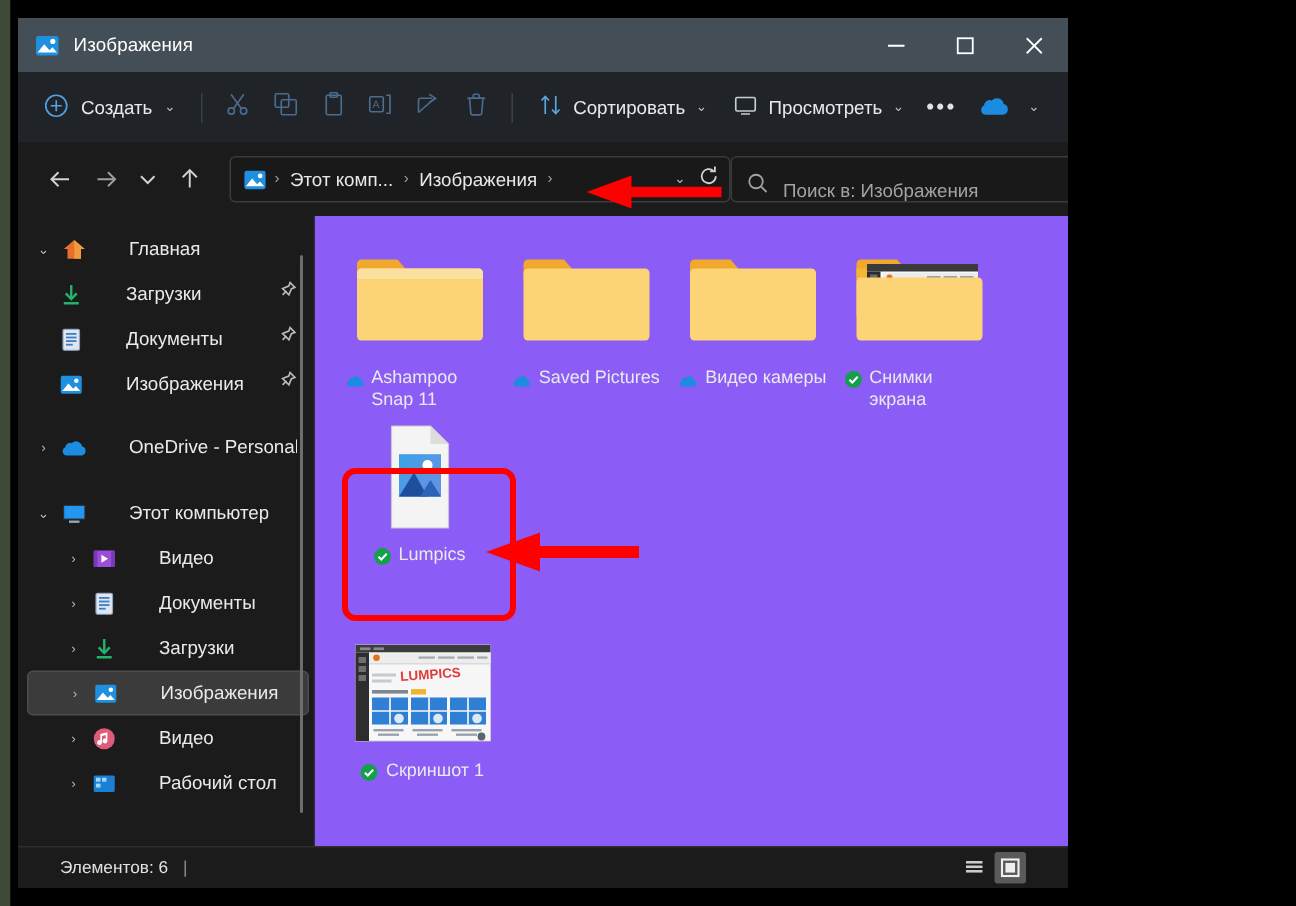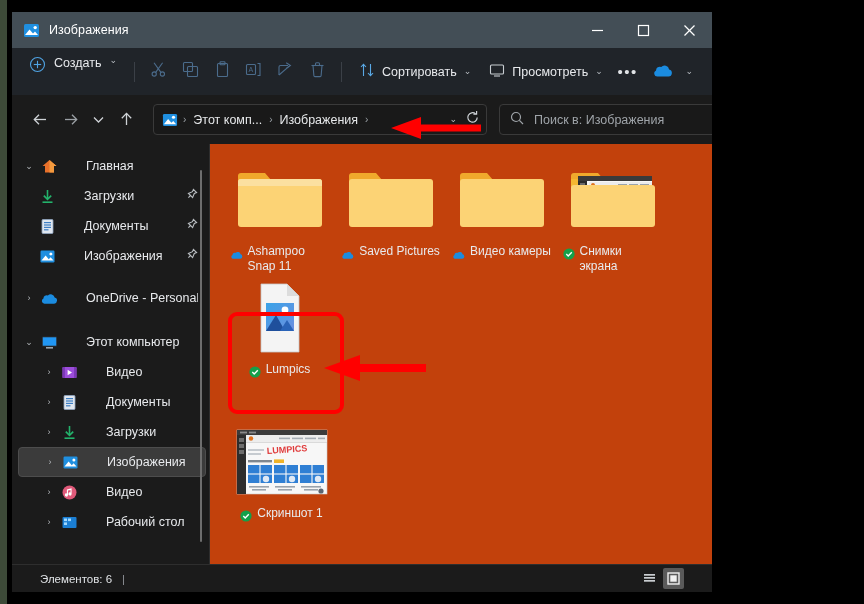--- a/index.html
+++ b/index.html
@@ -42,7 +42,7 @@
     padding: 0 10px; gap: 0;
   }
   .tb-new {
-    display: flex; align-items: flex-start; gap: 8px;
+    display: flex; align-items: center; gap: 8px;
     height: 32px; padding: 0 9px 0 7px; border-radius: 4px;
     color: #e8eaed; font-size: 12.5px; white-space: nowrap;
   }

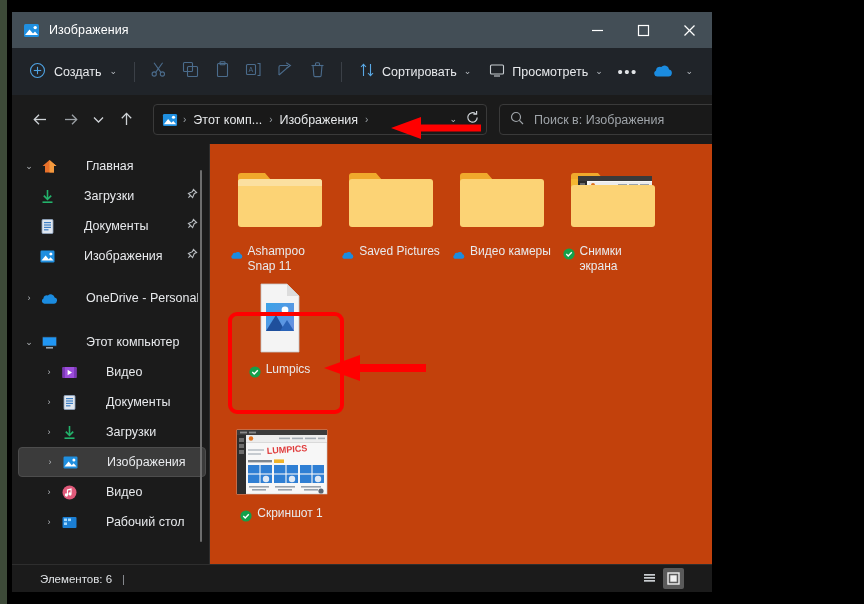--- a/index.html
+++ b/index.html
@@ -82,10 +82,10 @@
   .addr-icon { width: 16px; height: 16px; flex: none; }
   .addr-right { margin-left: auto; display: flex; align-items: center; gap: 4px; }
   .searchbox {
-    margin-left: 12px; flex: none;
+    margin-left: 0; flex: none;
     width: 352px; height: 31px;
     background: #191919; border: 1px solid #3a3a3a; border-radius: 4px;
-    display: flex; align-items: center; gap: 10px; padding: 0 10px;
+    display: flex; align-items: flex-end; gap: 10px; padding: 0 10px;
   }
   .search-ph { color: #9fa4a9; font-size: 12.5px; }
 

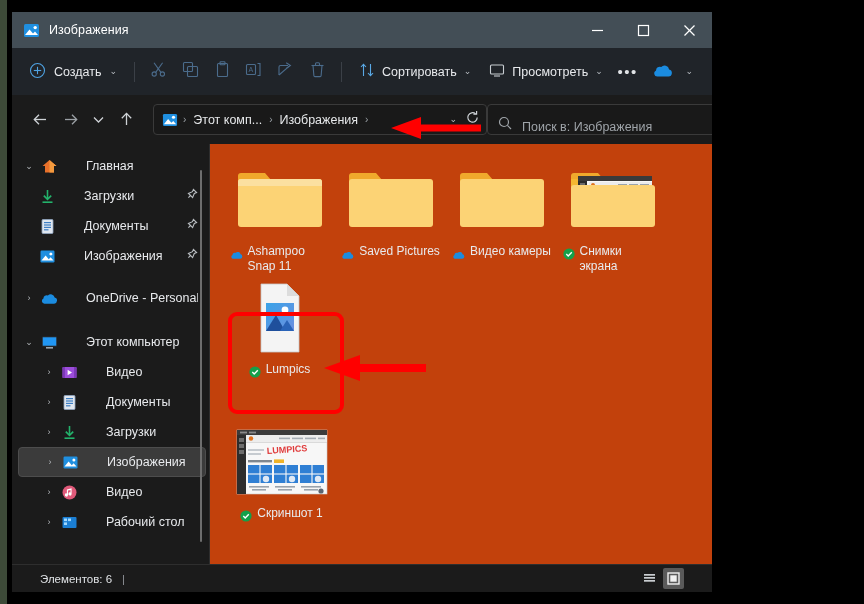--- a/index.html
+++ b/index.html
@@ -109,7 +109,7 @@
   .sb-scroll { position: absolute; right: 8px; top: 26px; width: 2px; height: 372px; background: #6e6e6e; border-radius: 1px; }
   .sb-divider { position: absolute; right: 0; top: 0; width: 1px; height: 100%; background: #2e2e2e; }
 
-  .content { flex: 1; background: #c2410c; position: relative; padding: 14px 0 0 14px; }
+  .content { flex: 1; background: #8b5cf6; position: relative; padding: 14px 0 0 14px; }
   .grid { display: flex; flex-wrap: wrap; gap: 0; }
   .item {
     width: 111px; min-height: 118px; padding-top: 6px;

